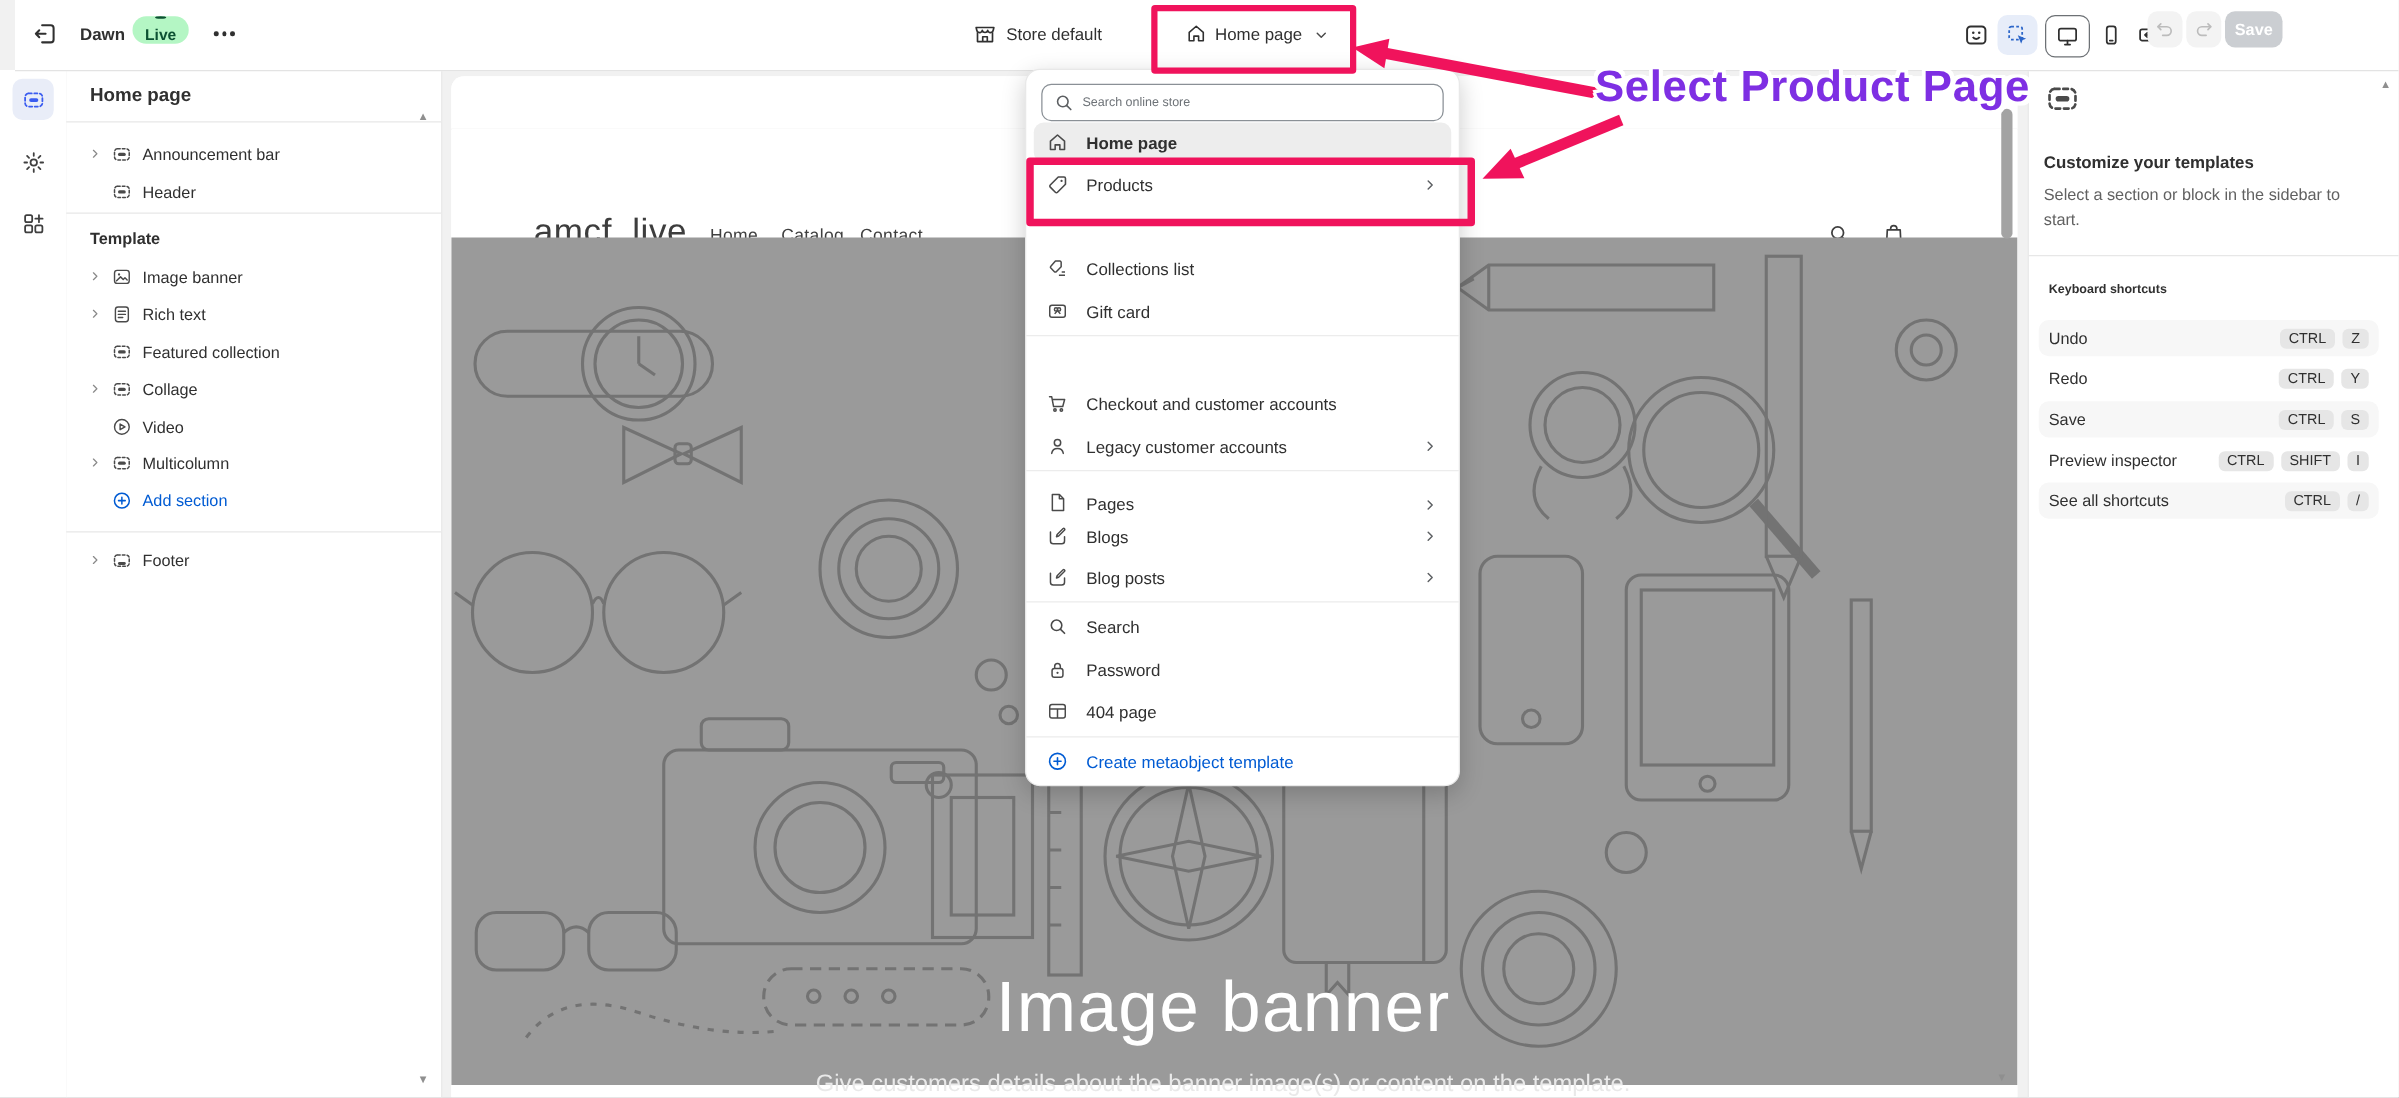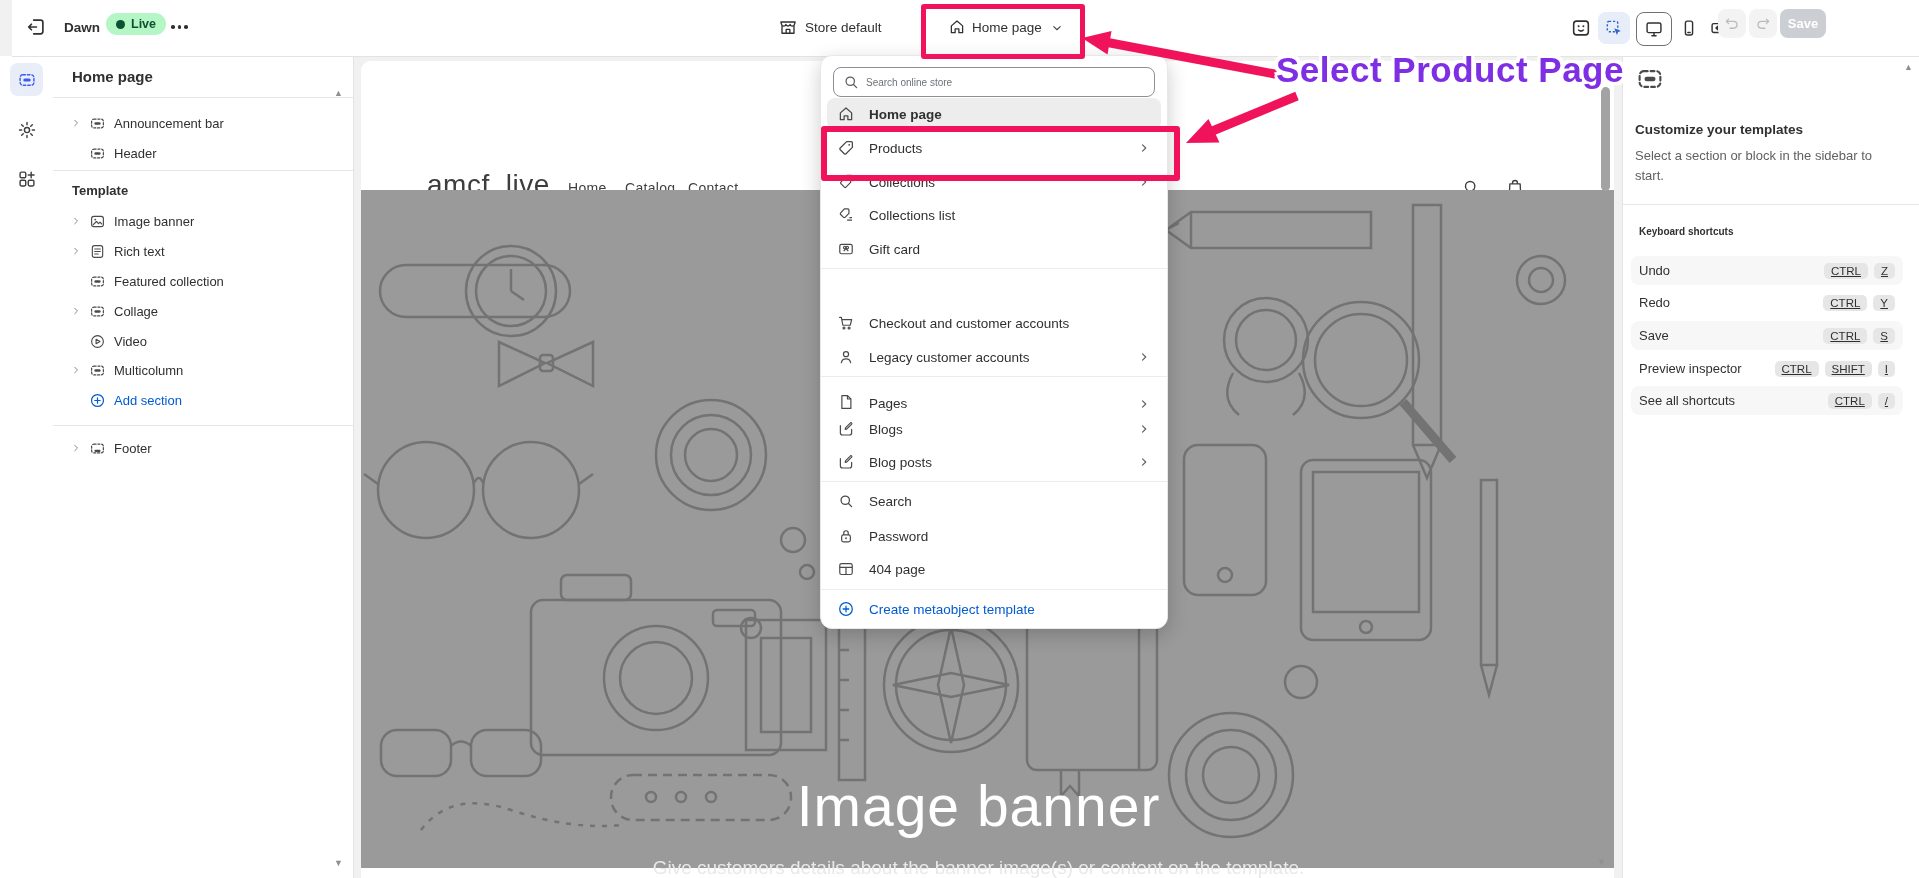--- a/index.html
+++ b/index.html
@@ -314,7 +314,7 @@
         </svg>
       </div>
     <div class="abs tb-txt" style="left:52px;top:20px;font-weight:bold;">Dawn</div>
-    <div class="live-badge" style="background: rgb(180, 246, 196); color: rgb(12, 81, 50);">
+    <div class="live-badge" style="background: rgb(180, 246, 196); color: rgb(12, 81, 50); flex-direction: column;">
       <span class="live-dot" style="background: rgb(12, 81, 50);"></span>
       <span>Live</span>
     </div>

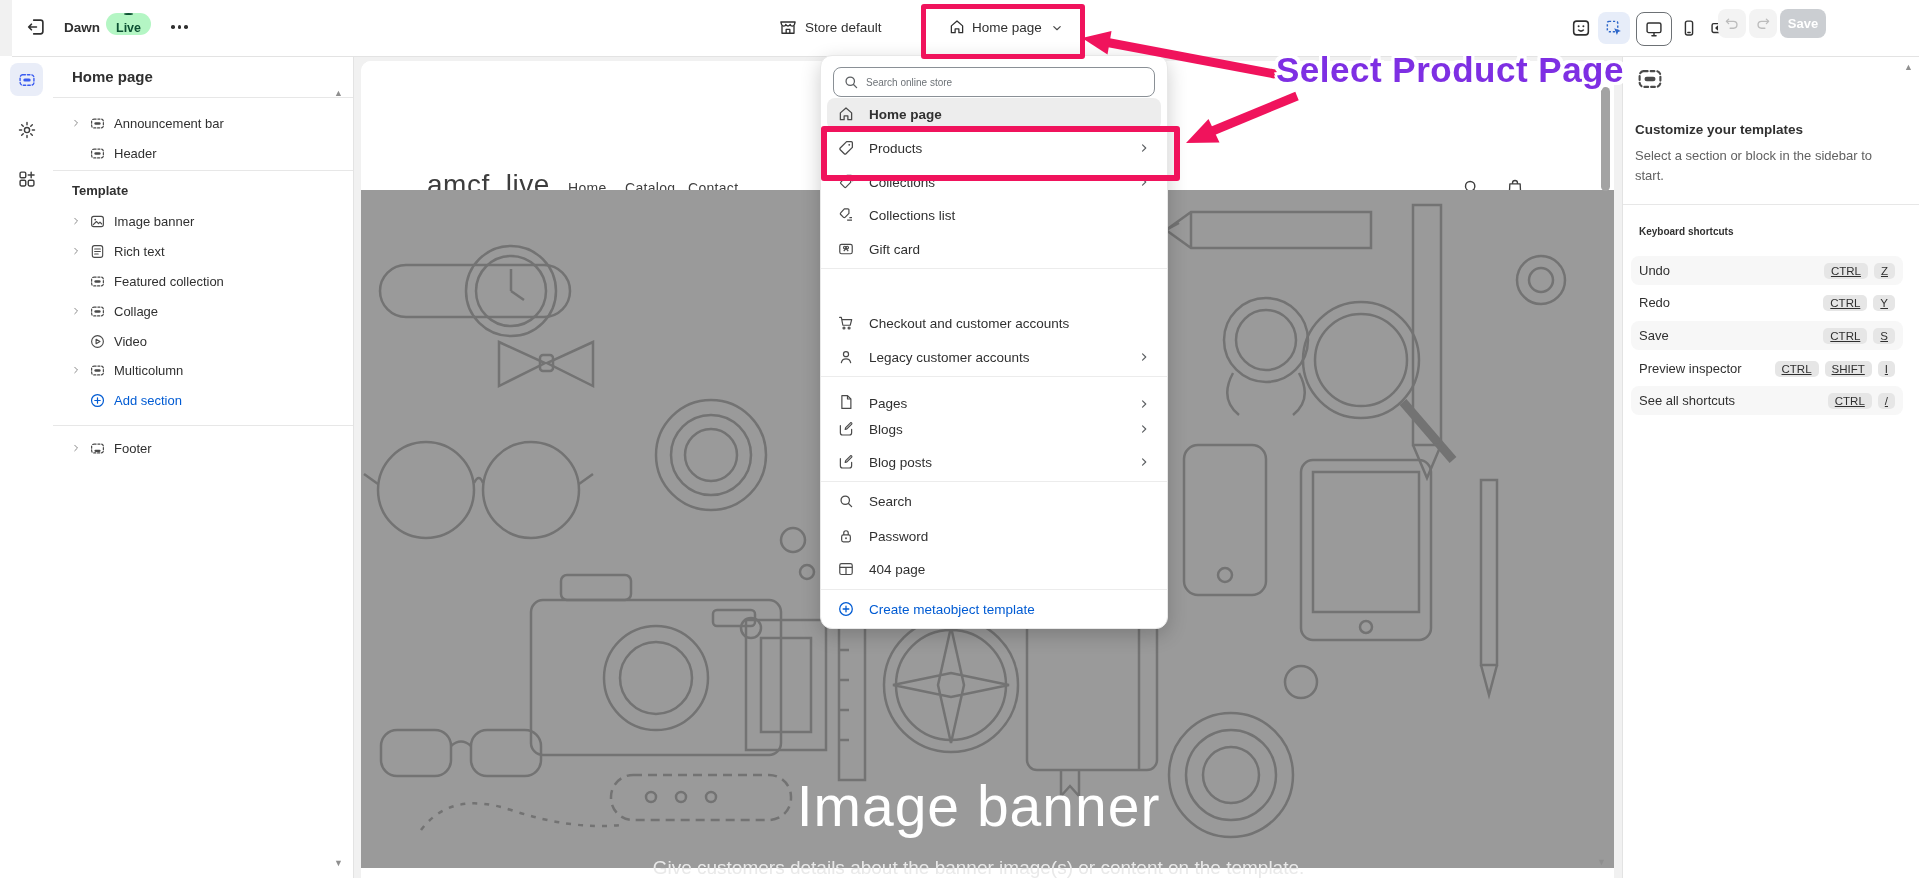--- a/index.html
+++ b/index.html
@@ -723,19 +723,6 @@
           </svg>
         </span>
     </div>
-    <div class="drow" style="top:110px;">
-      <span class="dicon">
-          <svg class="ic ic18">
-            <use href="#i-tags"></use>
-          </svg>
-        </span>
-      <span class="dlabel">Collections</span>
-      <span class="dchev">
-          <svg class="ic ic14">
-            <use href="#i-chevr"></use>
-          </svg>
-        </span>
-    </div>
     <div class="drow" style="top:143px;text-align:right;">
       <span class="dicon">
           <svg class="ic ic18">

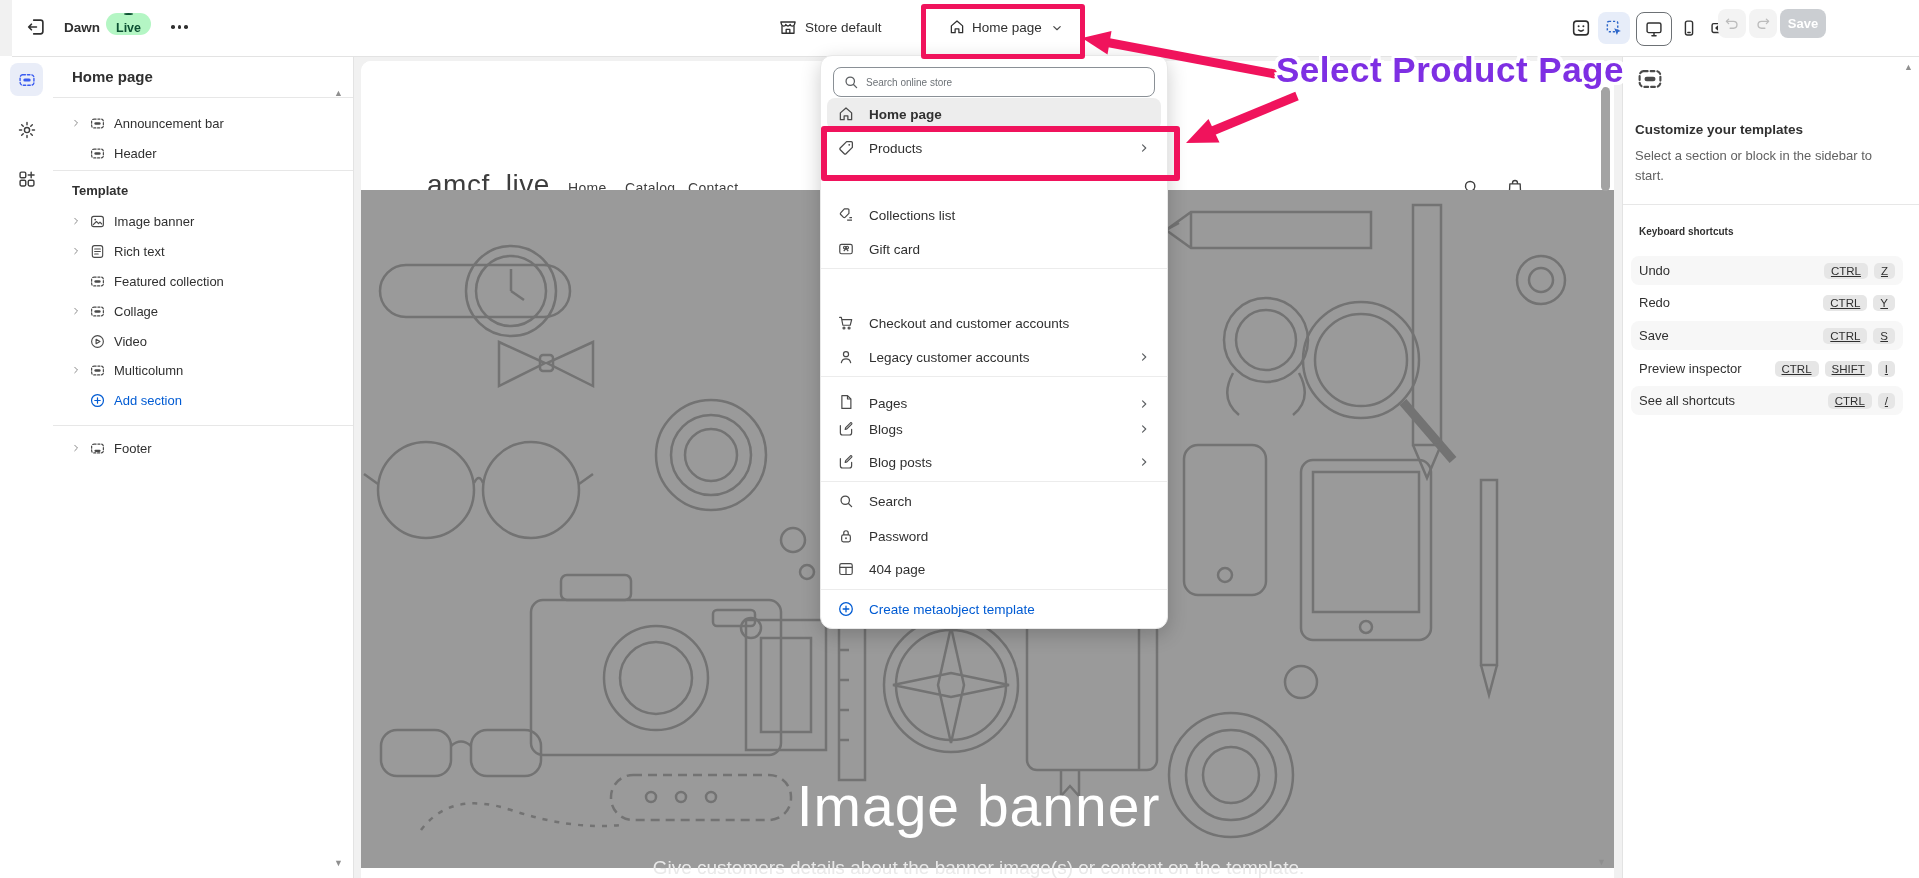--- a/index.html
+++ b/index.html
@@ -87,7 +87,7 @@
   .srow.shade{background:#f7f7f7;align-items:center;}
   .srow .slabel{font-size:13px;color:#303030;}
   .keys{margin-left:auto;display:flex;gap:6px;}
-  .key{background:#e6e6e6;border-radius:5px;padding:2px 7px;font-size:11.5px;color:#303030;text-decoration:underline;}
+  .key{background:#e6e6e6;border-radius:5px;padding:2px 7px;font-size:11.5px;color:#303030;}
 
   
   .red-box{position:absolute;border:6px solid #f0135c;border-radius:3px;z-index:60;pointer-events:none;}

